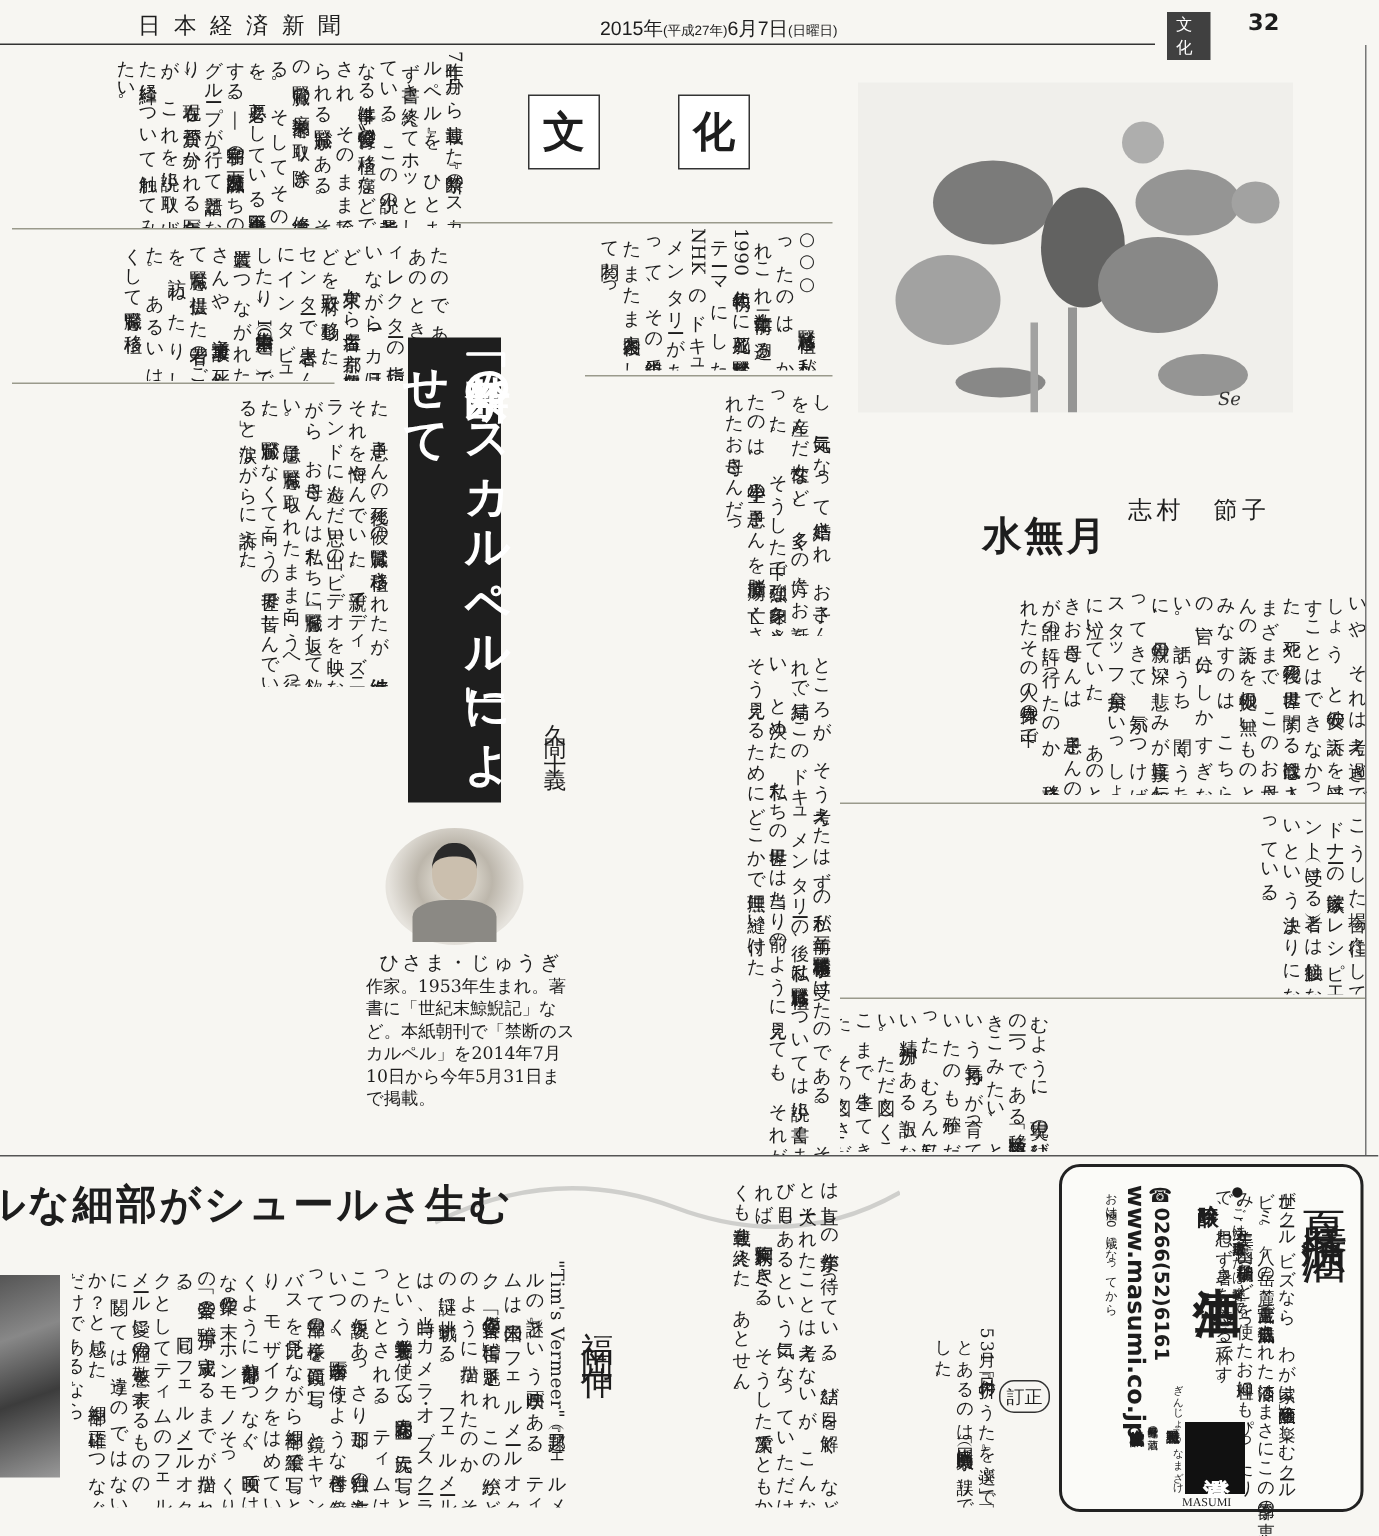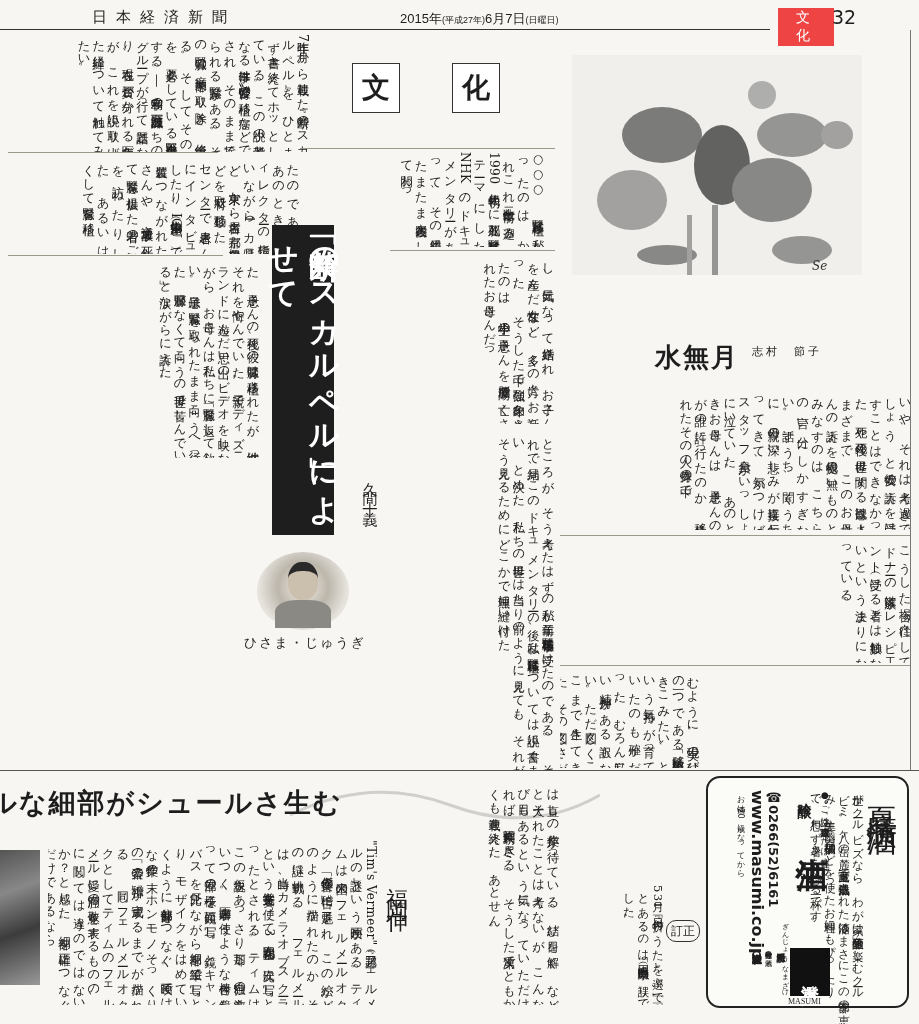--- a/index.html
+++ b/index.html
@@ -8,7 +8,7 @@
 .mast .paper{position:absolute;left:92px;top:4px;font-size:15px;letter-spacing:9px}
 .mast .date{position:absolute;left:400px;top:6px;font-family:Liberation Sans, sans-serif;font-size:13px}
 .mast .date small{font-size:9px}
-.mast .sect{position:absolute;left:778px;top:4px;background:#ef4444;color:#fff;font-size:14px;padding:1px 18px;letter-spacing:6px;font-family:"DejaVu Sans",sans-serif}
+.mast .sect{position:absolute;left:778px;top:4px;background:#404040;color:#fff;font-size:11px;padding:1px 6px;letter-spacing:6px;font-family:"DejaVu Sans",sans-serif}
 .mast .pg{position:absolute;left:832px;top:2px;font-family:"DejaVu Sans",sans-serif;font-size:19px;font-weight:normal}
 .vcol{position:absolute;writing-mode:vertical-rl;font-size:12.2px;line-height:14.6px;letter-spacing:0.3px;overflow:hidden;text-align:justify}
 .rule{position:absolute;height:1px;background:#9a9a8c}

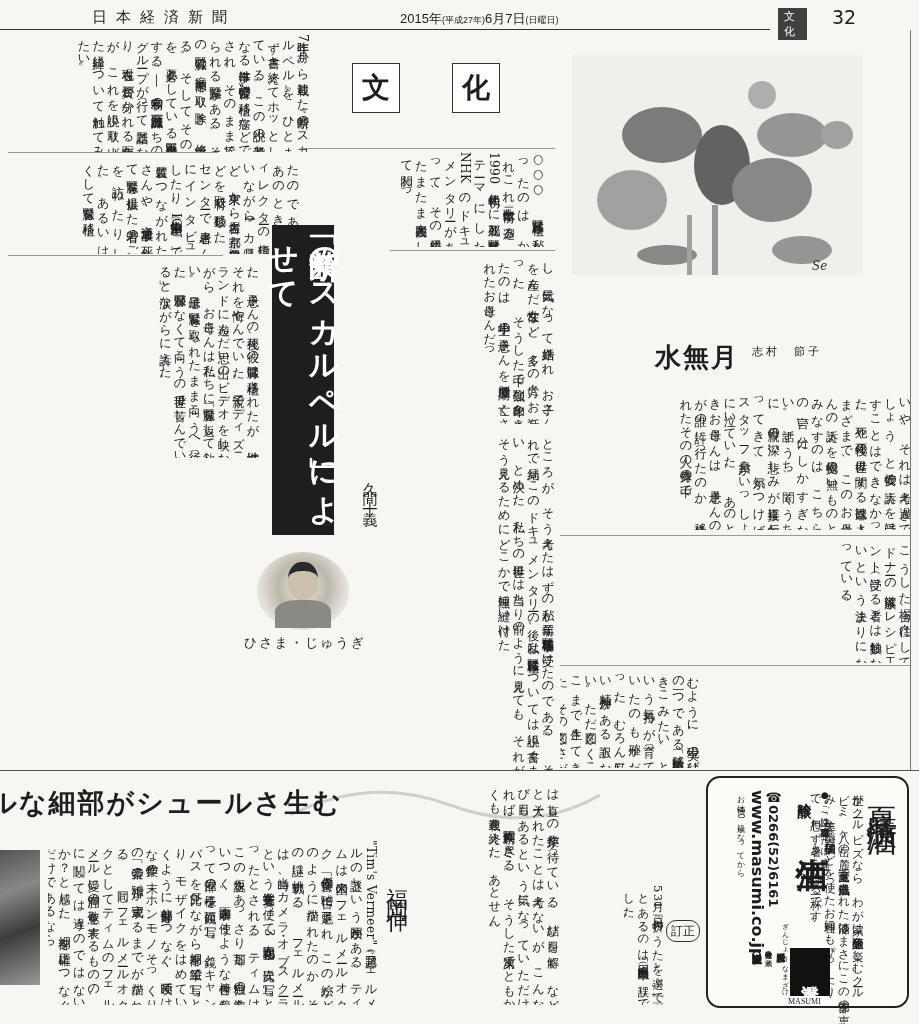--- a/index.html
+++ b/index.html
@@ -9,7 +9,7 @@
 .mast .date{position:absolute;left:400px;top:6px;font-family:Liberation Sans, sans-serif;font-size:13px}
 .mast .date small{font-size:9px}
 .mast .sect{position:absolute;left:778px;top:4px;background:#404040;color:#fff;font-size:11px;padding:1px 6px;letter-spacing:6px;font-family:"DejaVu Sans",sans-serif}
-.mast .pg{position:absolute;left:832px;top:2px;font-family:"DejaVu Sans",sans-serif;font-size:19px;font-weight:normal}
+.mast .pg{position:absolute;left:832px;top:2px;font-family:"DejaVu Sans",sans-serif;font-size:15px;font-weight:bold}
 .vcol{position:absolute;writing-mode:vertical-rl;font-size:12.2px;line-height:14.6px;letter-spacing:0.3px;overflow:hidden;text-align:justify}
 .rule{position:absolute;height:1px;background:#9a9a8c}
 .vrule{position:absolute;width:1px;background:#777}

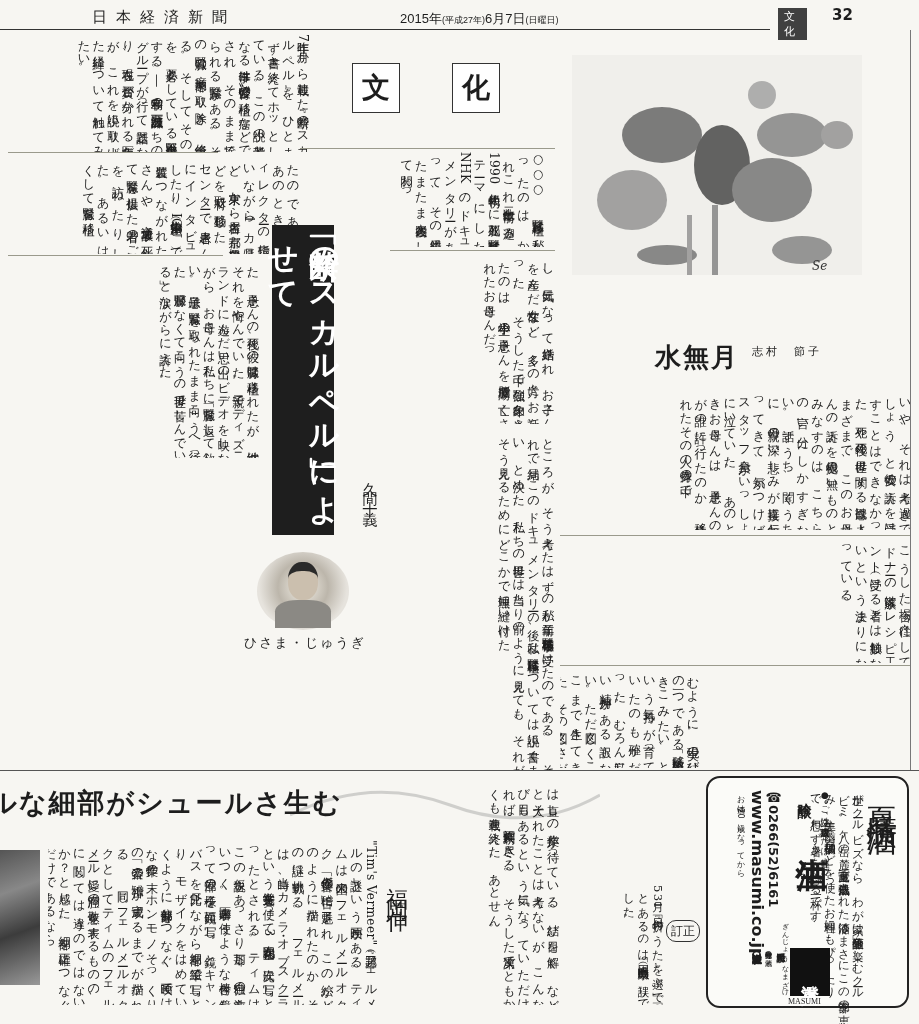--- a/index.html
+++ b/index.html
@@ -24,7 +24,7 @@
 .flower{position:absolute;left:572px;top:55px;width:290px;height:220px;background:#f0efeb}
 .flower svg{width:100%;height:100%}
 .title2{position:absolute;left:655px;top:340px;font-size:26px;font-weight:bold;letter-spacing:2px}
-.auth2{position:absolute;left:752px;top:344px;font-size:11px;letter-spacing:3px}
+.auth2{position:absolute;left:752px;top:330px;font-size:16px;letter-spacing:3px}
 .bigtitle{position:absolute;left:0;top:785px;font-size:27px;font-weight:bold;letter-spacing:2px;white-space:nowrap}
 .swirl{position:absolute;left:290px;top:775px;width:310px;height:60px;opacity:.35}
 .artimg{position:absolute;left:0;top:850px;width:40px;height:135px;background:linear-gradient(160deg,#555 0,#888 30%,#3c3c3c 60%,#999 100%)}

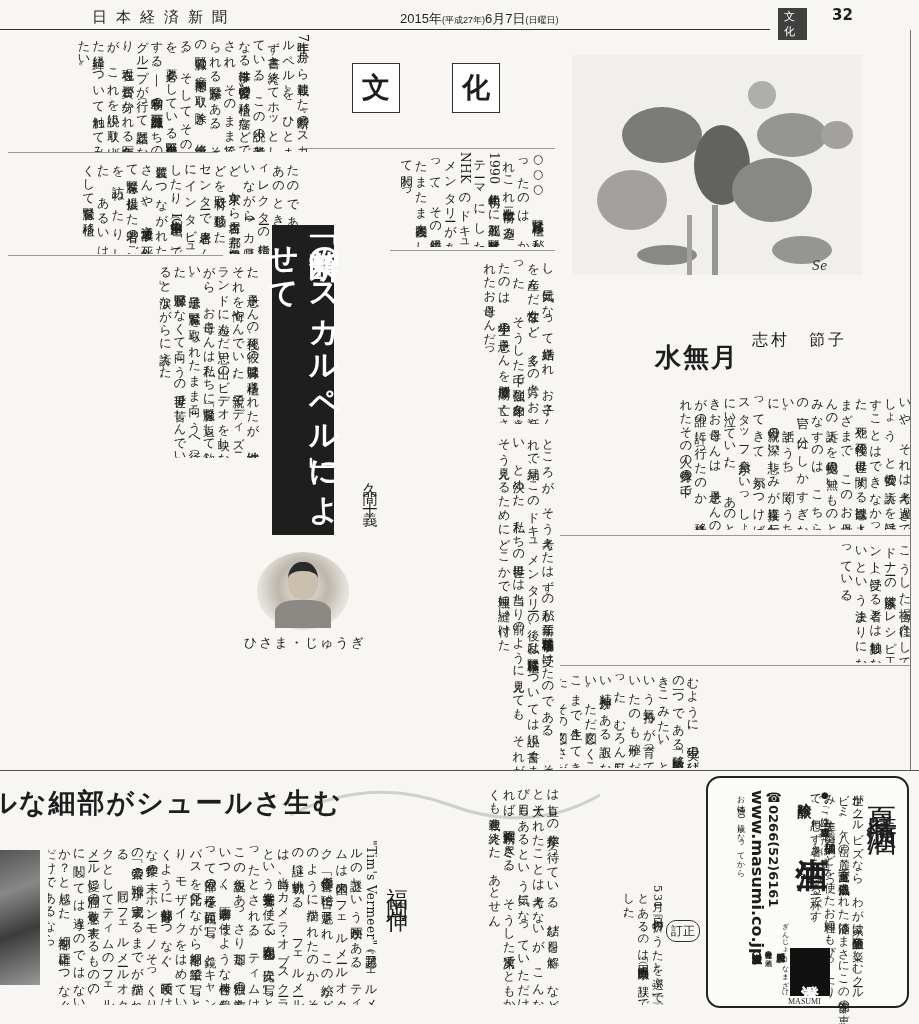--- a/index.html
+++ b/index.html
@@ -20,7 +20,7 @@
 .photo .face{position:absolute;left:31px;top:10px;width:30px;height:38px;border-radius:45%;background:#cbbfae;border-top:9px solid #2a2a2a}
 .photo .body{position:absolute;left:18px;top:48px;width:56px;height:28px;border-radius:40% 40% 0 0;background:#8b8984}
 .prof{position:absolute;left:244px;top:635px;width:140px;font-size:11.5px;line-height:15px}
-.prof .nm{font-size:13px;letter-spacing:2px}
+.prof .nm{text-align:center;font-size:13px;letter-spacing:2px}
 .flower{position:absolute;left:572px;top:55px;width:290px;height:220px;background:#f0efeb}
 .flower svg{width:100%;height:100%}
 .title2{position:absolute;left:655px;top:340px;font-size:26px;font-weight:bold;letter-spacing:2px}

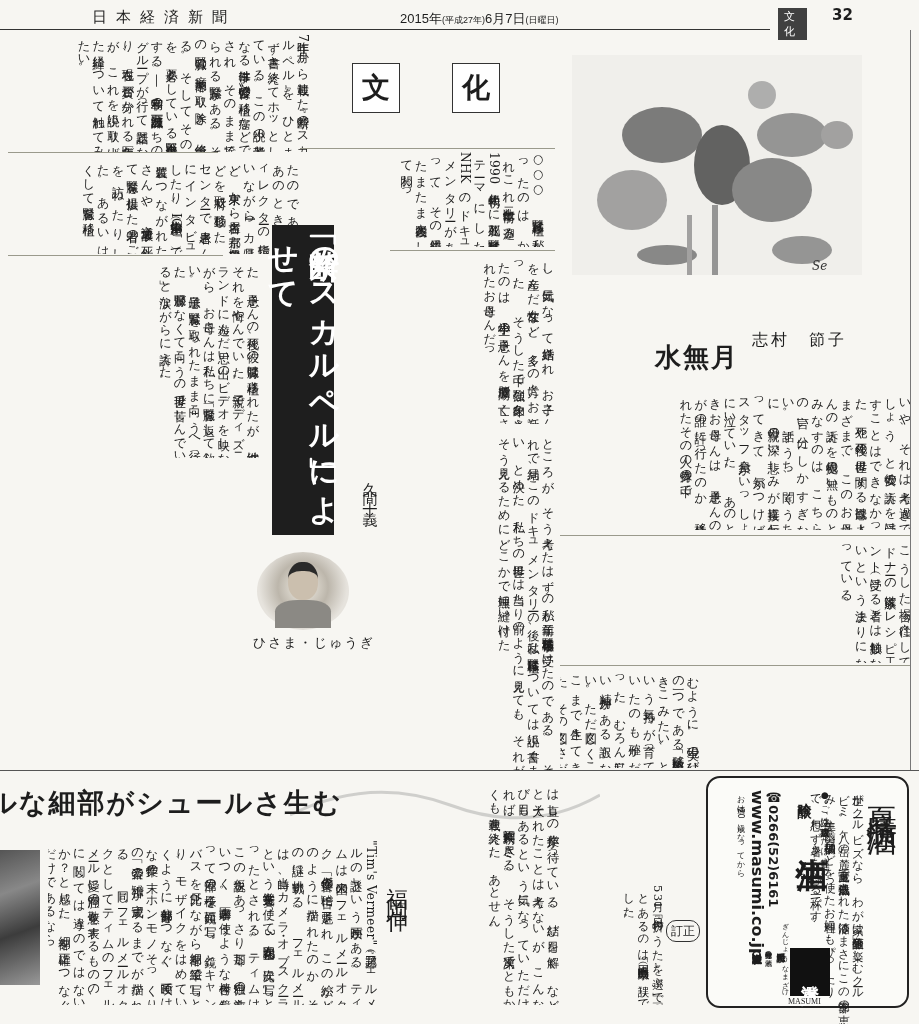--- a/index.html
+++ b/index.html
@@ -79,6 +79,7 @@
   </div>
 <div class="prof">
   <div class="nm">ひさま・じゅうぎ</div>
+  <div>作家。1953年生まれ。著書に「世紀末鯨鯢記」など。本紙朝刊で「禁断のスカルペル」を2014年7月10日から今年5月31日まで掲載。</div>
 </div>
 
 <div class="vcol" style="left:390px;top:430px;width:165px;height:340px;">ところが、そう考えたはずの私が三年前、腎臓移植手術を受けたのである。　それで結局、このドキュメンタリーの後、私は腎臓移植については小説に書くまい、と決めた。私たちの世界には当たり前のように見えても、それがそう見えるためにどこかで無理に縫い付けた</div>

